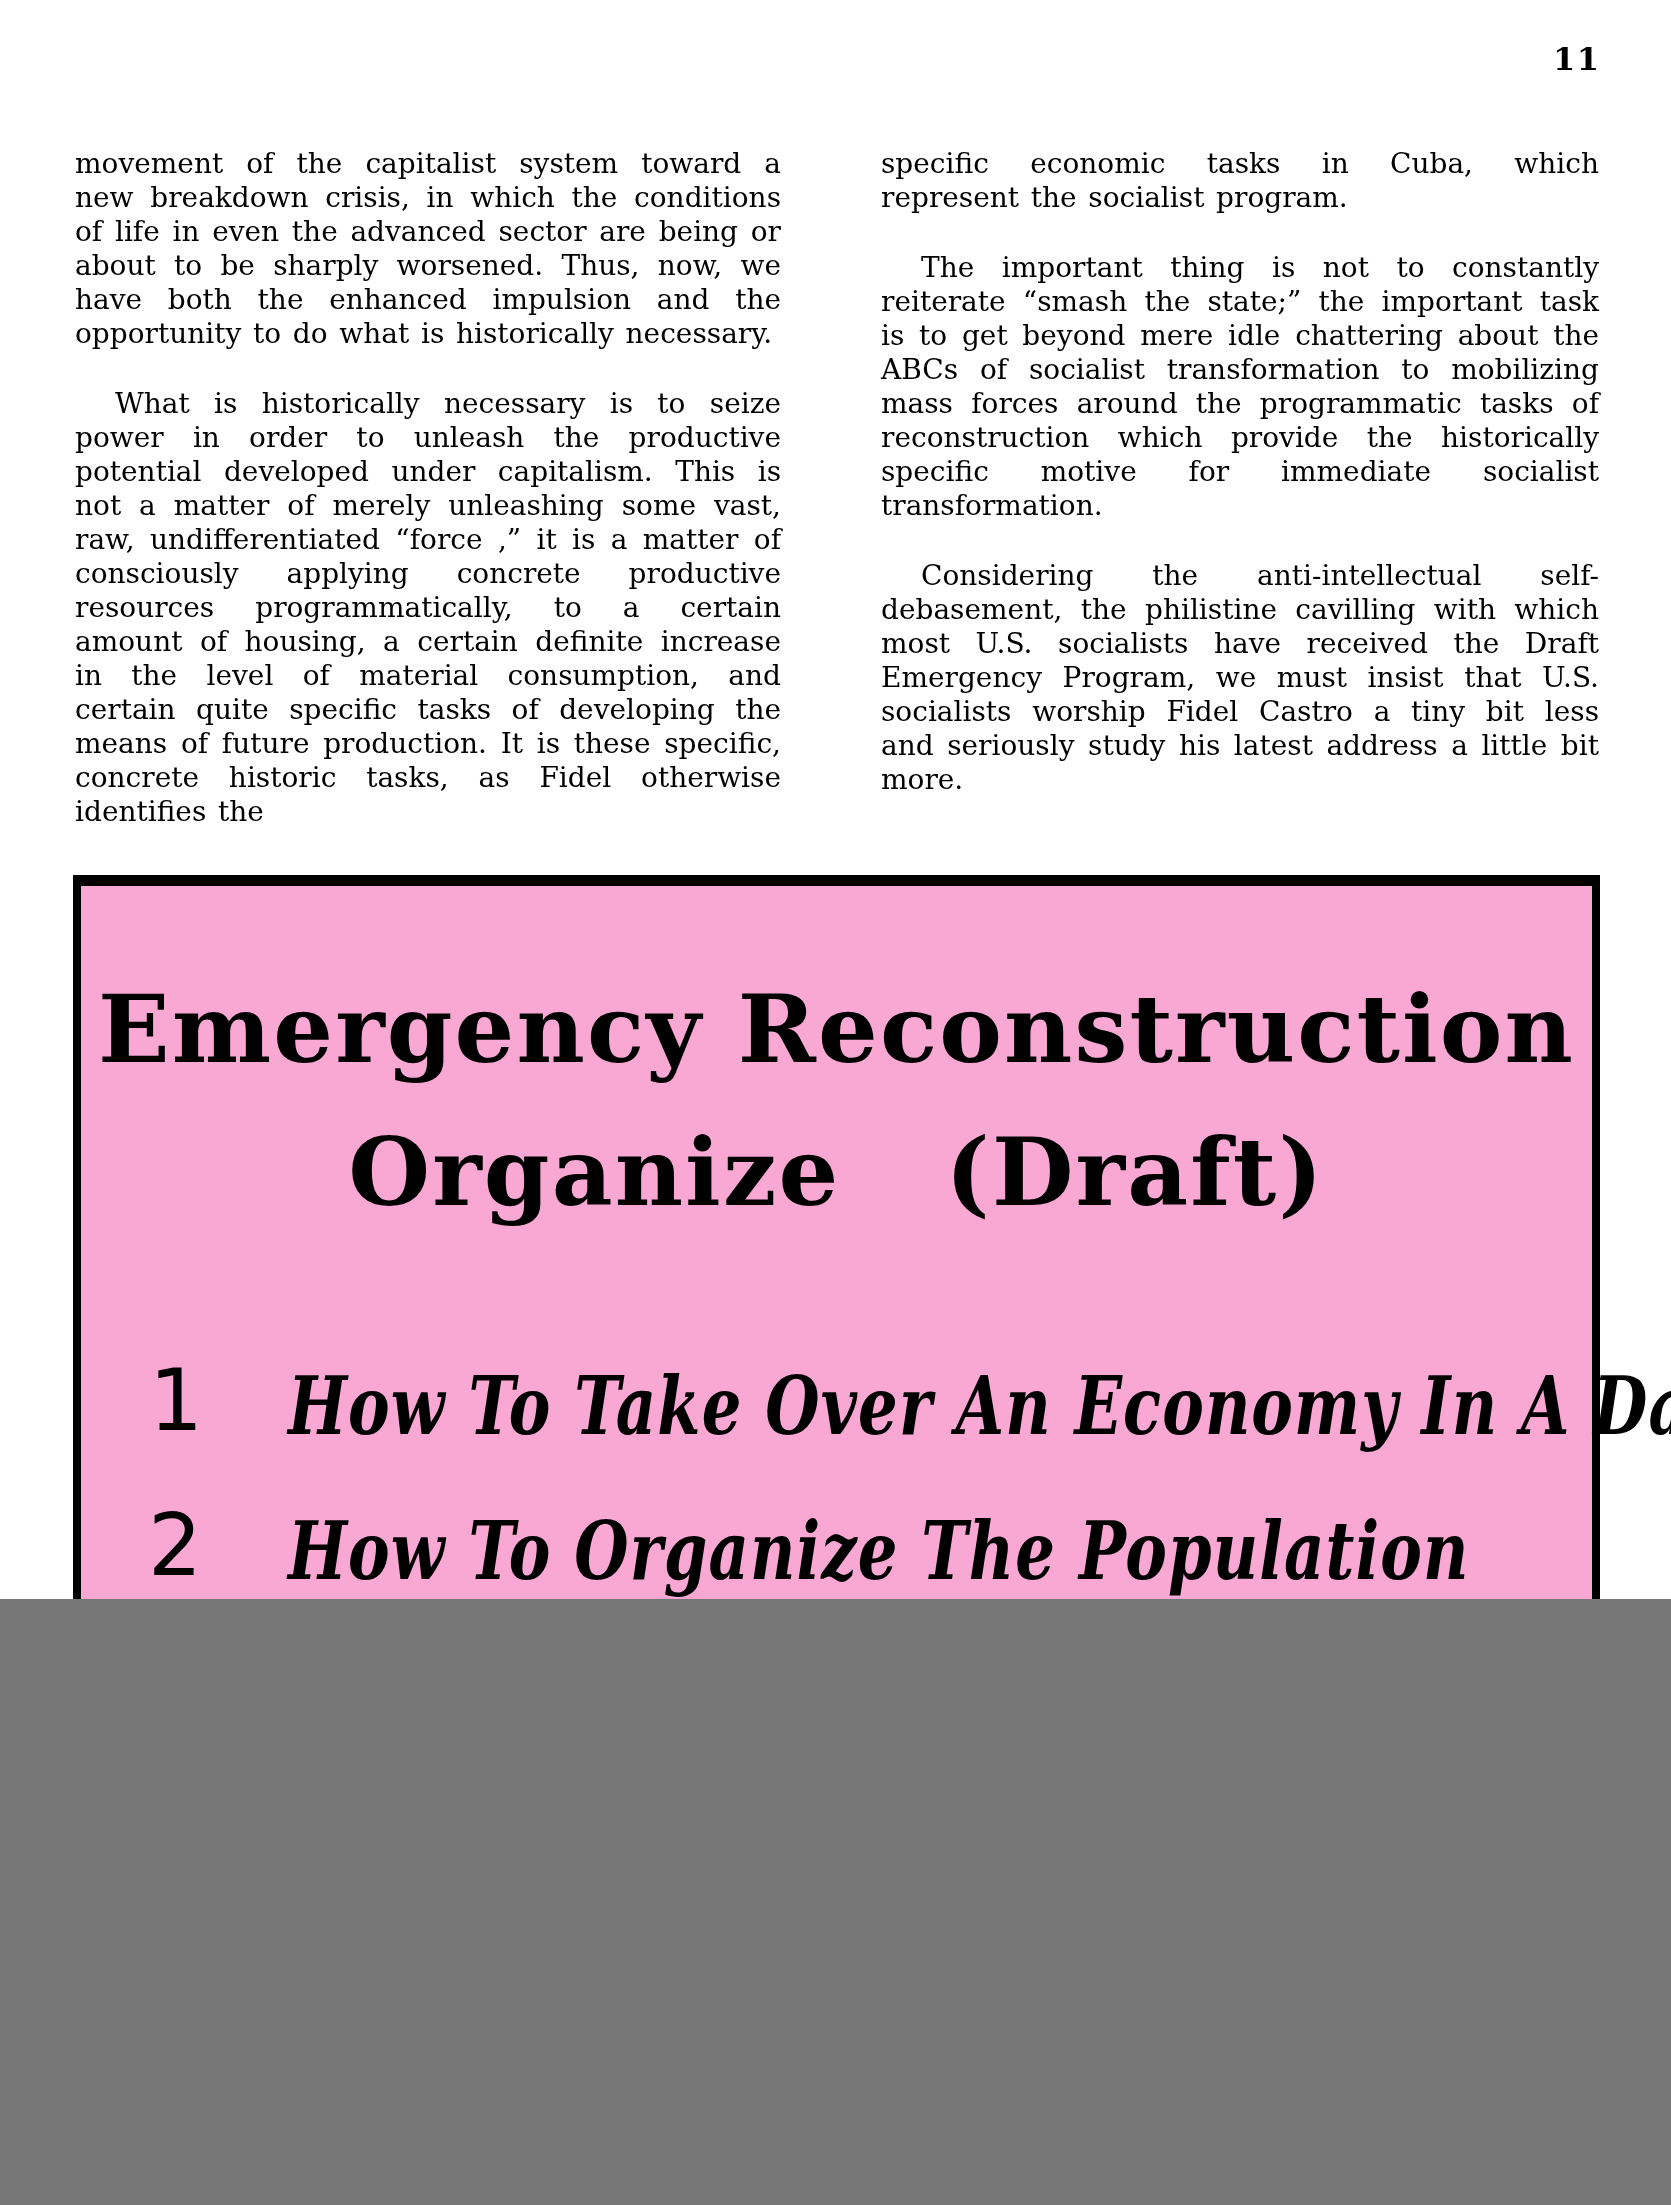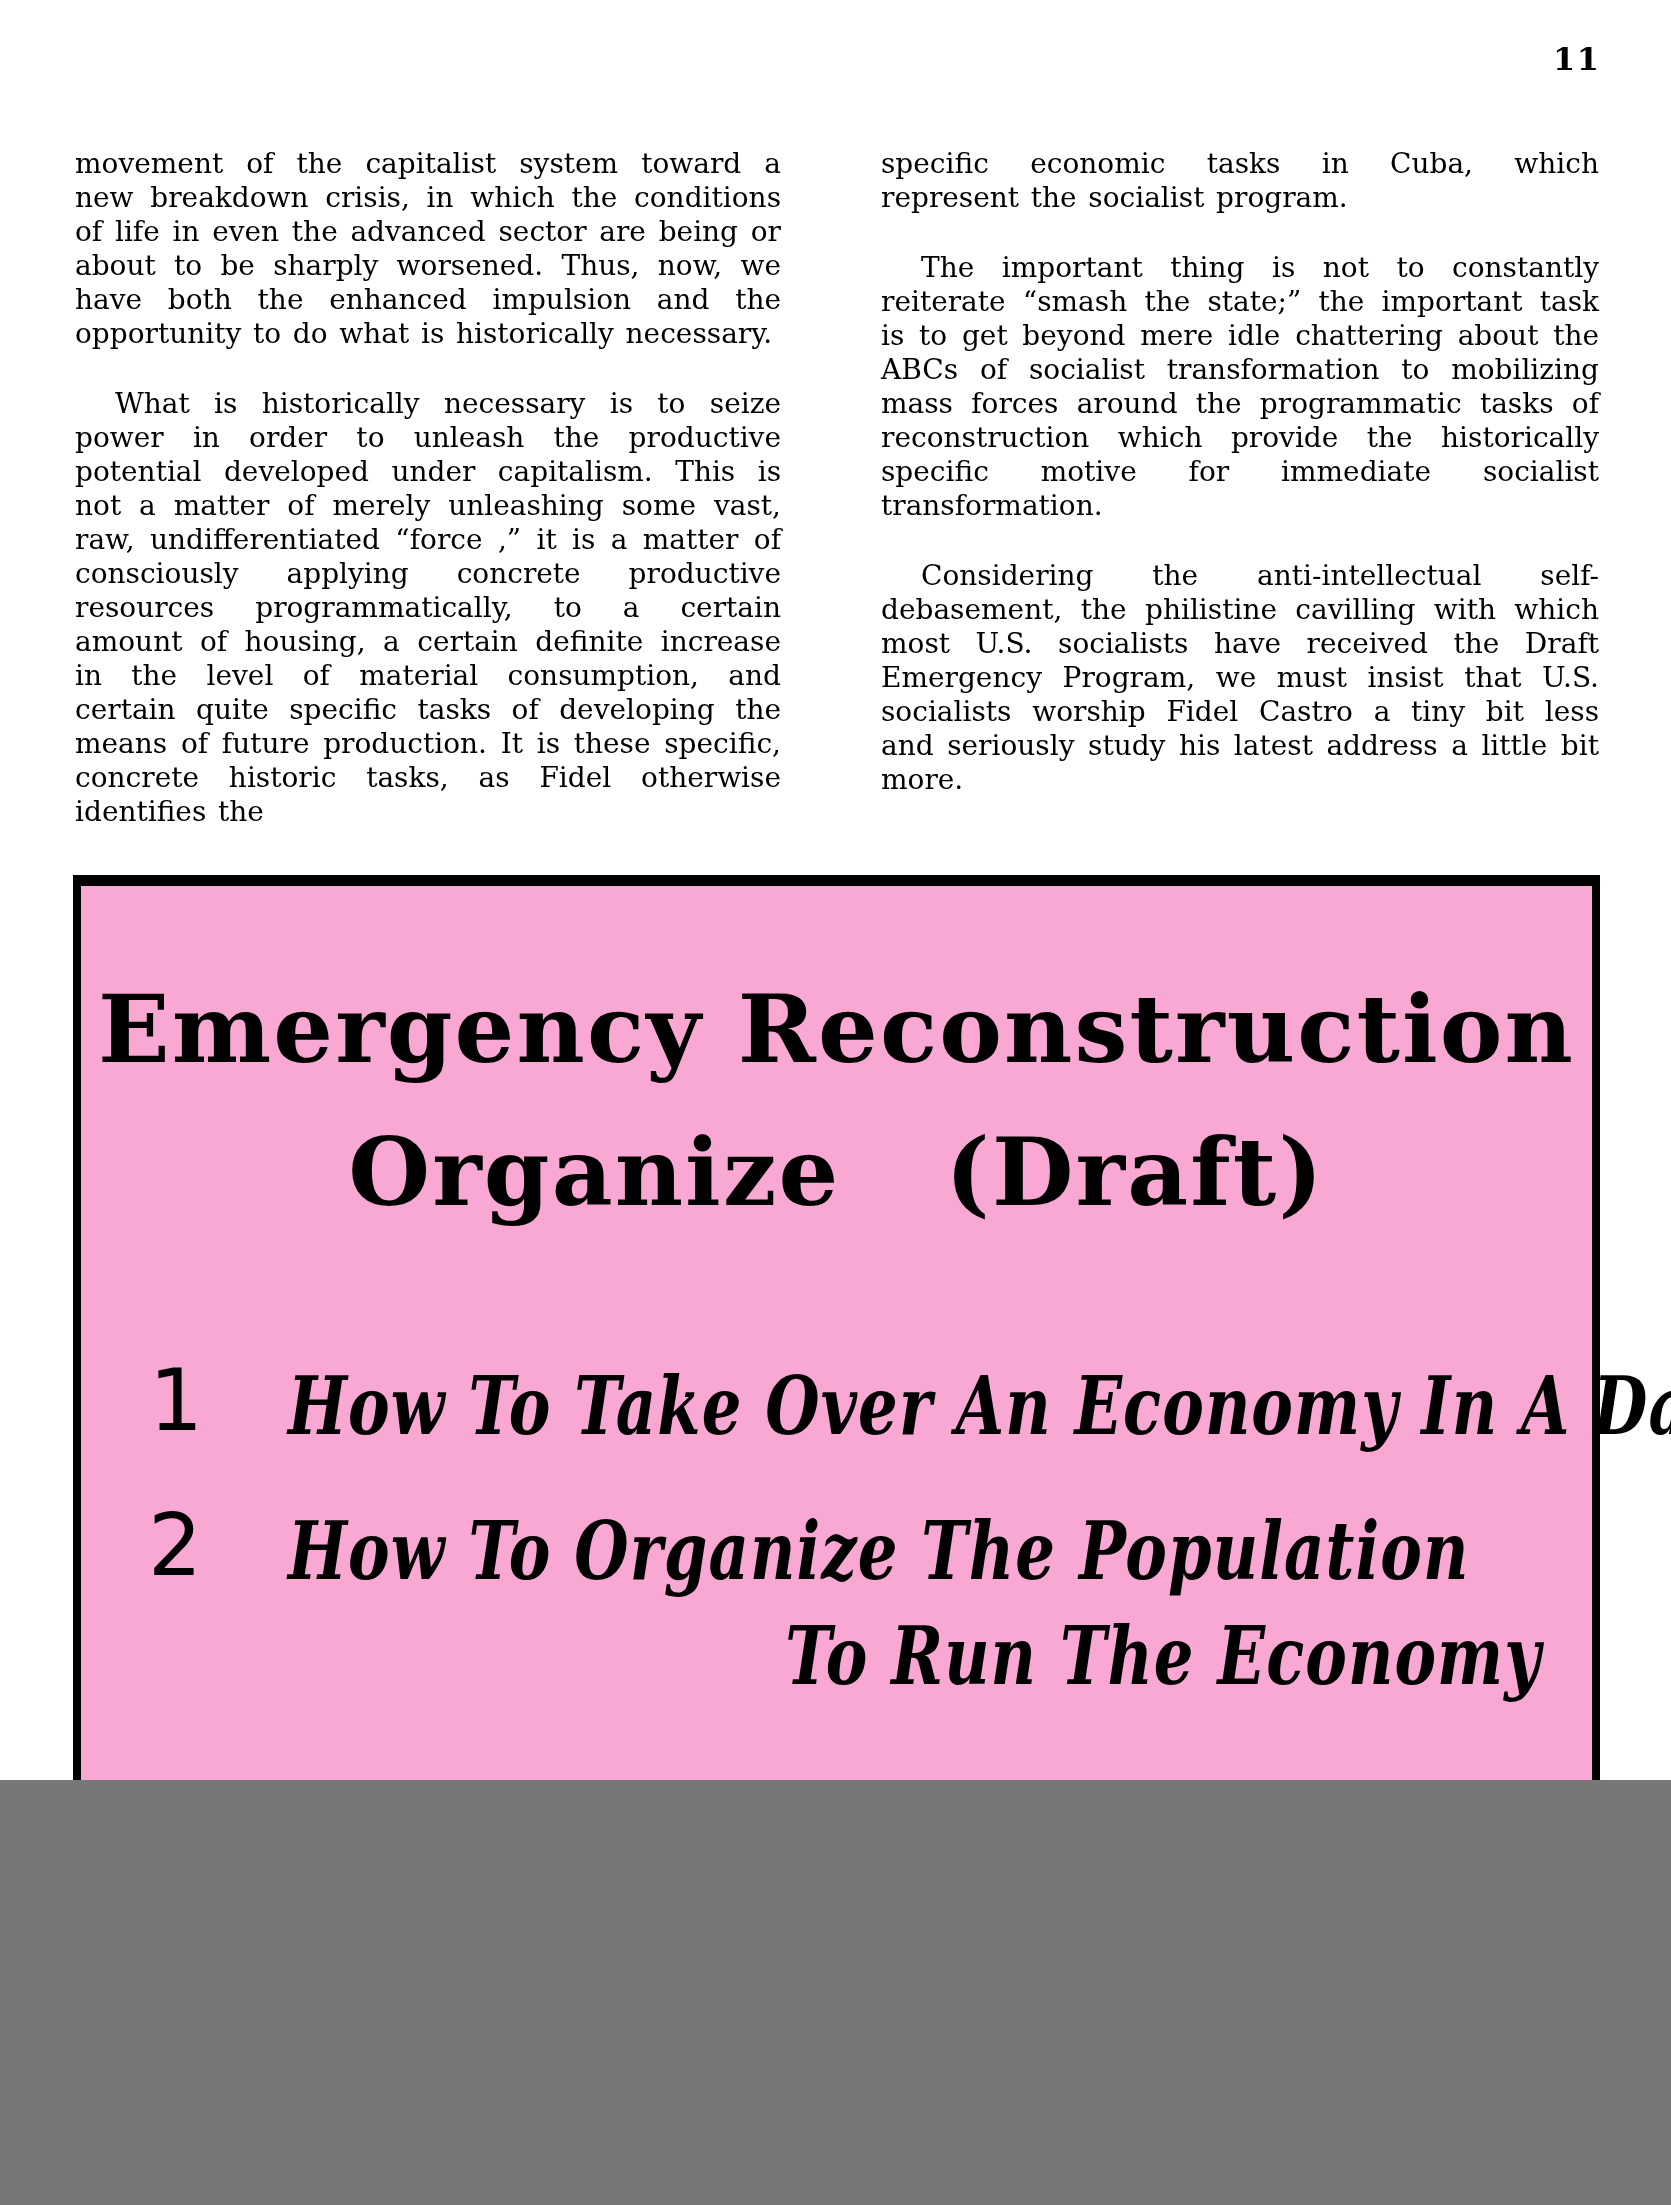--- a/index.html
+++ b/index.html
@@ -10,7 +10,7 @@
   .page {
     position: relative;
     width: 1671px;
-    height: 1780px;
+    height: 1599px;
     background: #ffffff;
     color: #000;
     font-family: "DejaVu Serif", serif;

